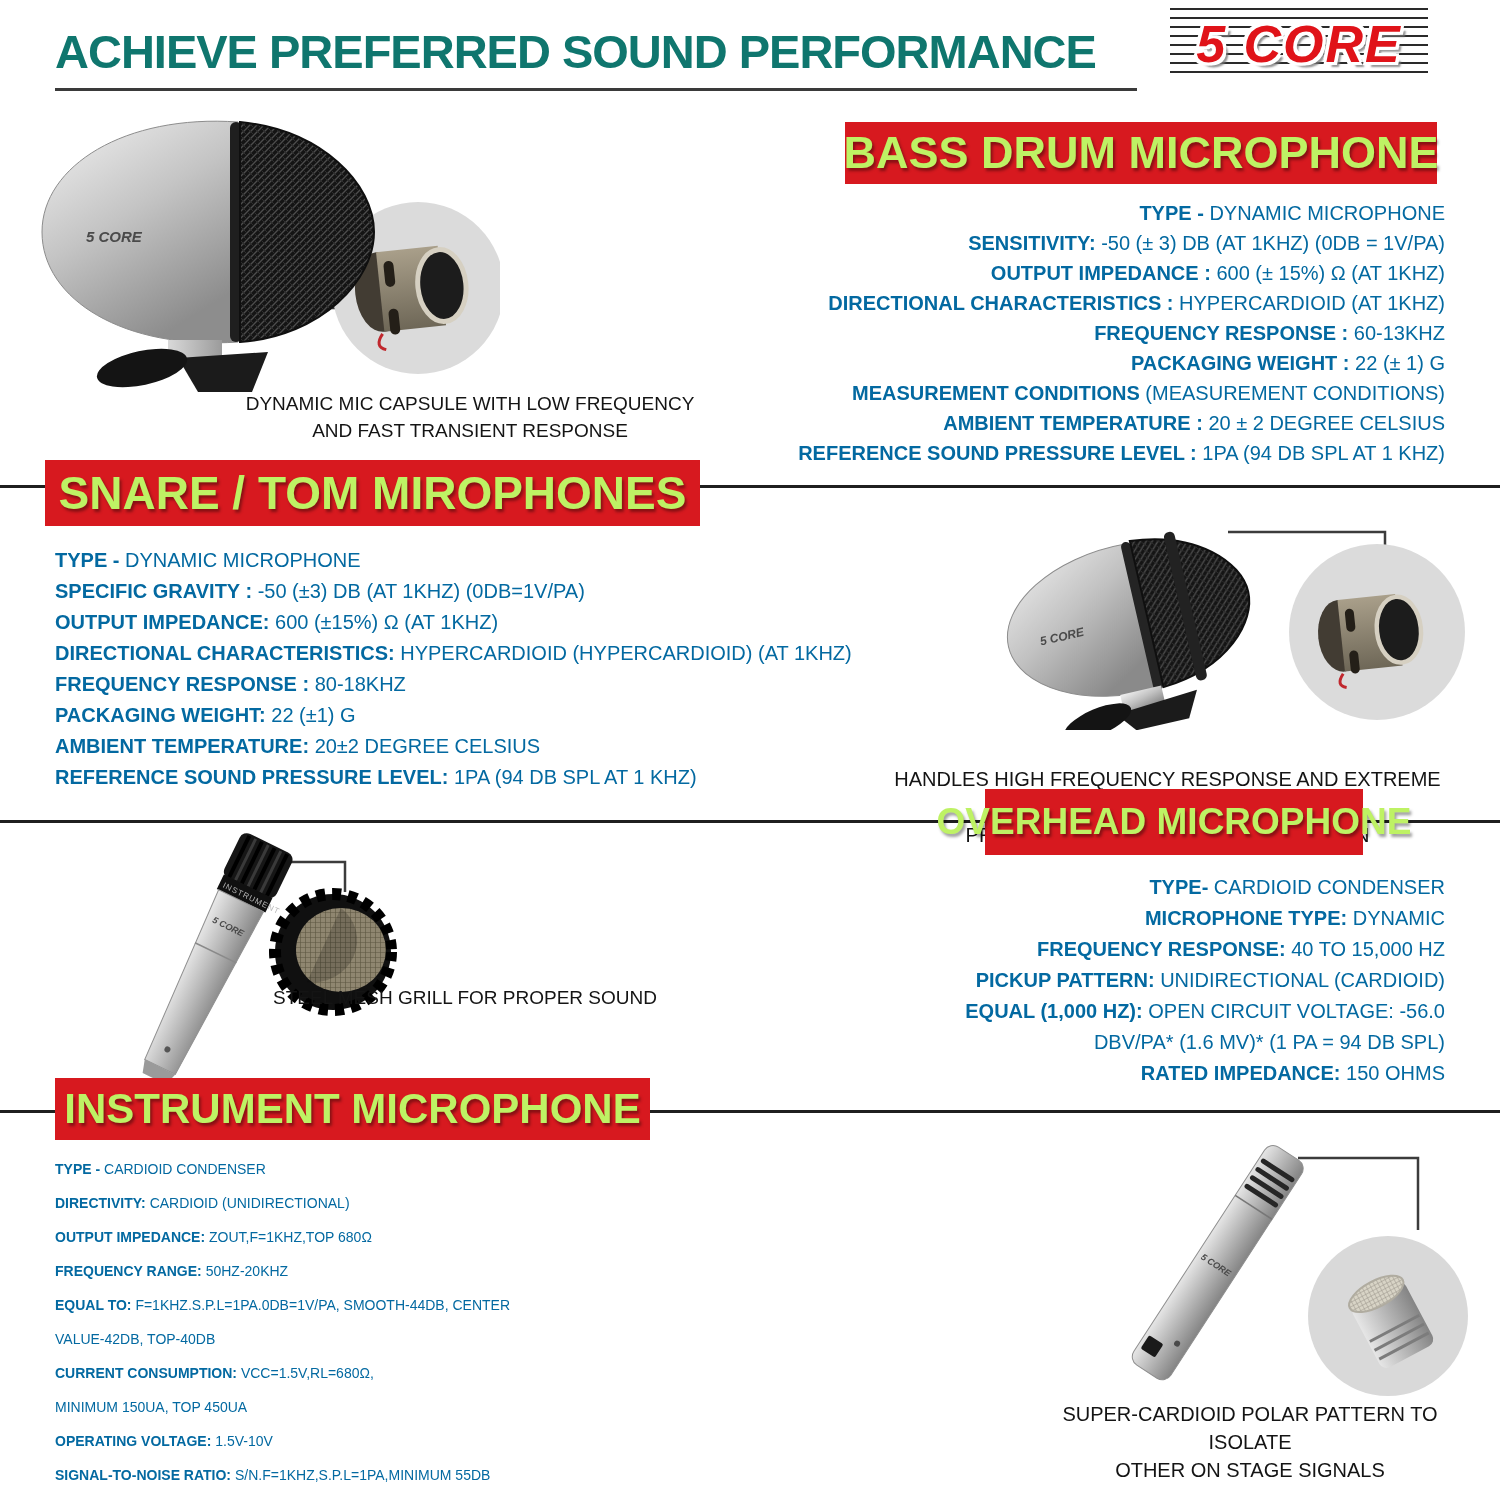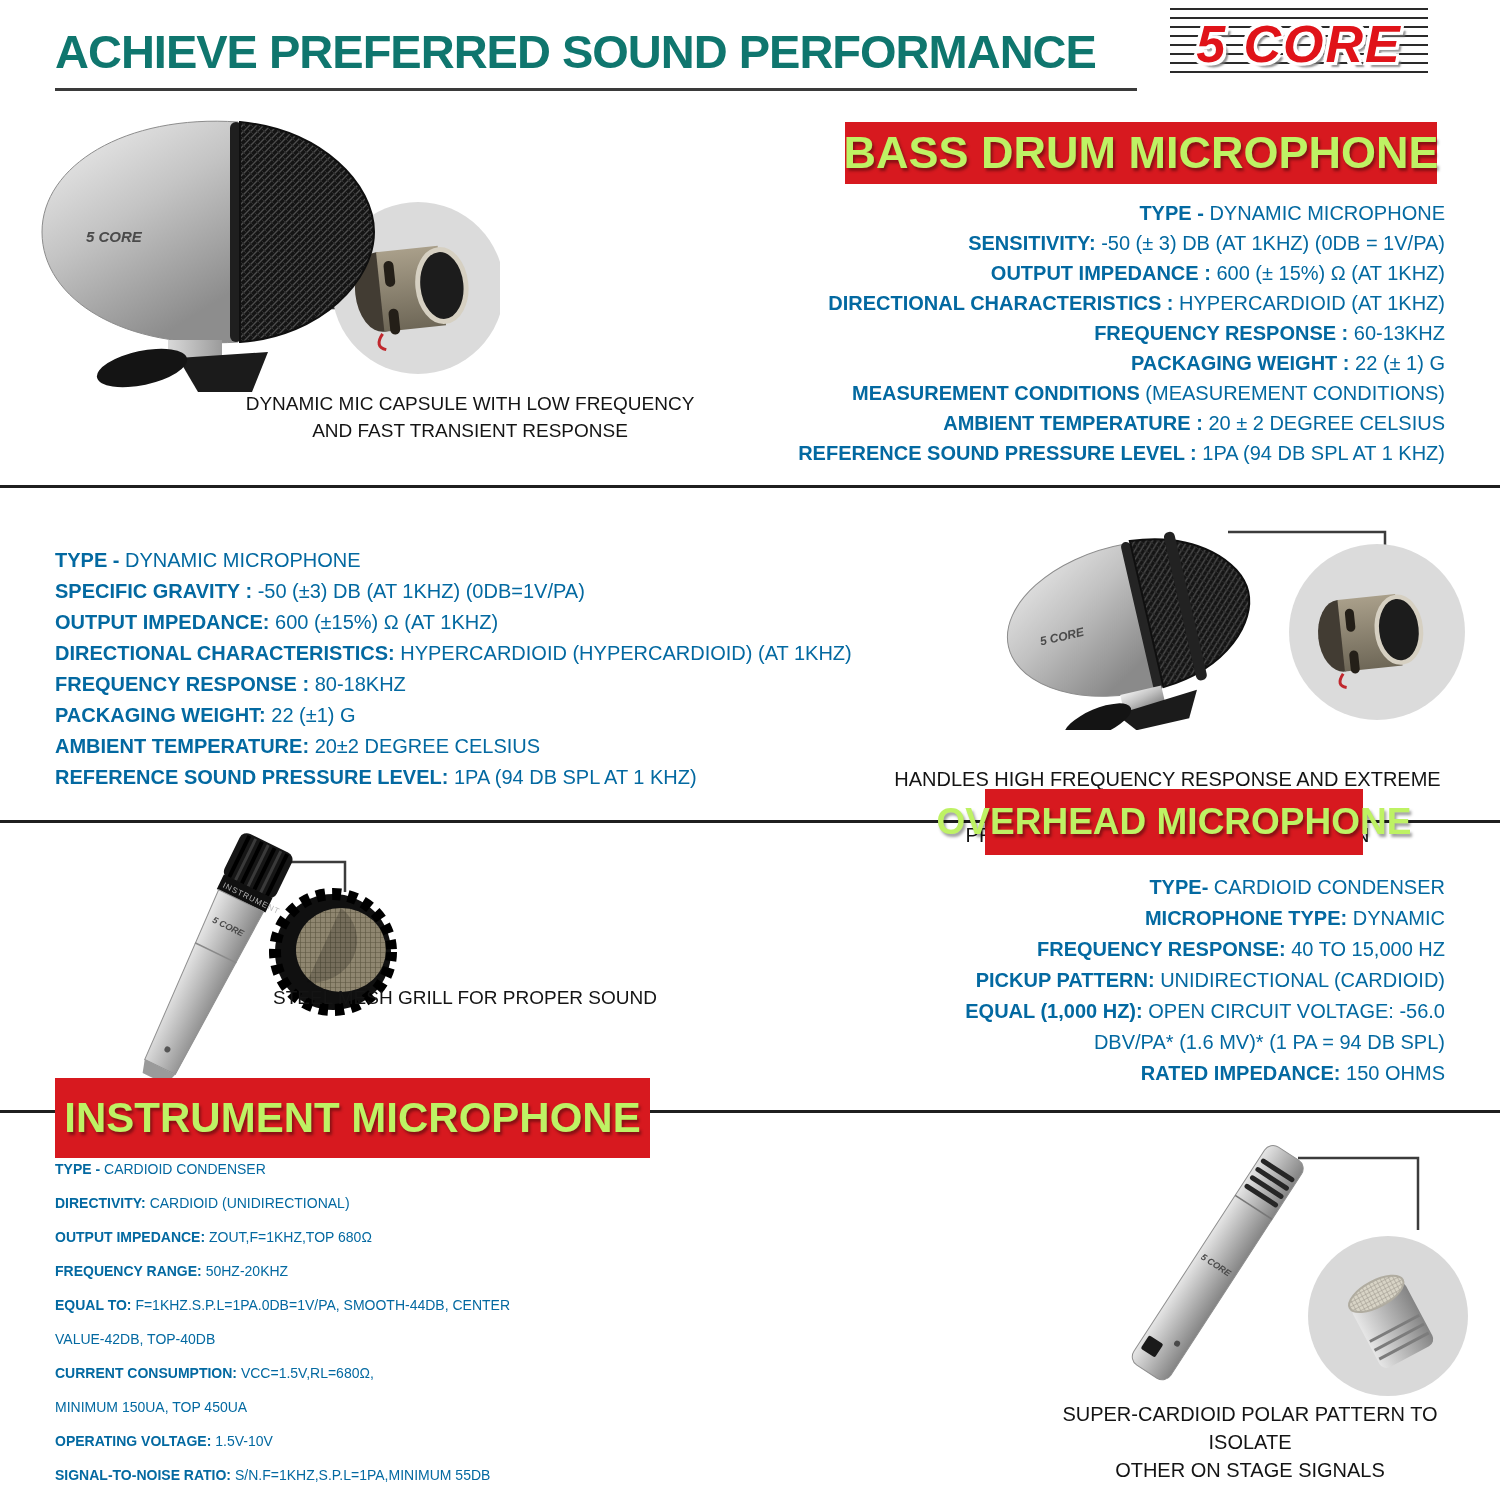--- a/index.html
+++ b/index.html
@@ -108,6 +108,9 @@
     <div class="spec"><span class="lbl">REFERENCE SOUND PRESSURE LEVEL :</span> <span class="val">1PA (94 DB SPL AT 1 KHZ)</span></div>
   </div>
 
+  <div class="banner" style="left:45px; top:460px; width:655px; height:66px; font-size:46px;">
+    <span>SNARE / TOM MIROPHONES</span>
+  </div>
   <div class="specs snare" style="left:55px; top:545px; width:845px;">
     <div class="spec"><span class="lbl">TYPE -</span> <span class="val">DYNAMIC MICROPHONE</span></div>
     <div class="spec"><span class="lbl">SPECIFIC GRAVITY :</span> <span class="val">-50 (±3) DB (AT 1KHZ) (0DB=1V/PA)</span></div>

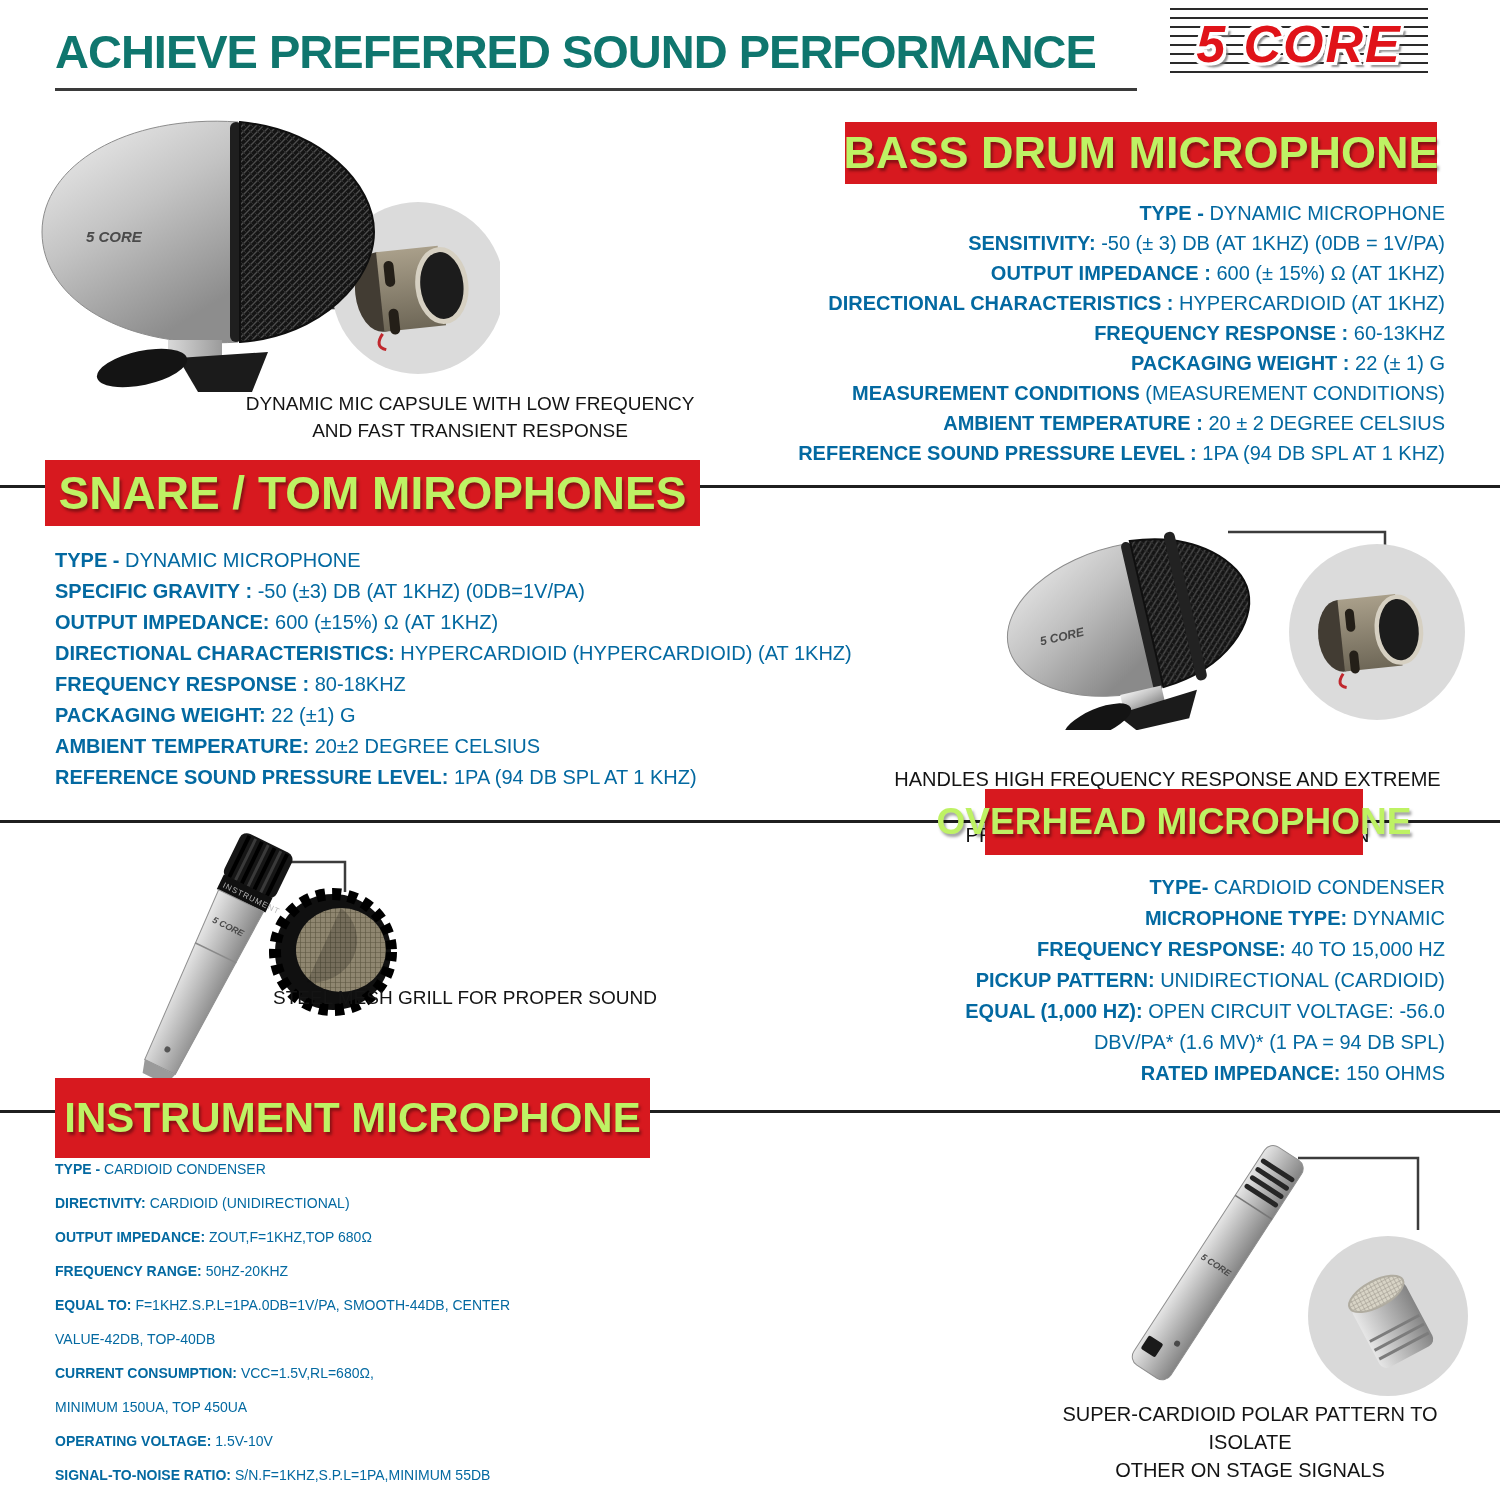--- a/index.html
+++ b/index.html
@@ -218,7 +218,7 @@
   </div>
   <div class="caption" style="left:230px; top:984px; width:470px;">STEEL MESH GRILL FOR PROPER SOUND</div>
 
-  <div class="banner" style="left:55px; top:1078px; width:595px; height:80px; font-size:42px;">
+  <div class="banner" style="left:55px; top:1078px; width:595px; height:62px; font-size:42px;">
     <span>INSTRUMENT MICROPHONE</span>
   </div>
   <div class="specs instrument" style="left:55px; top:1152px; width:760px;">

